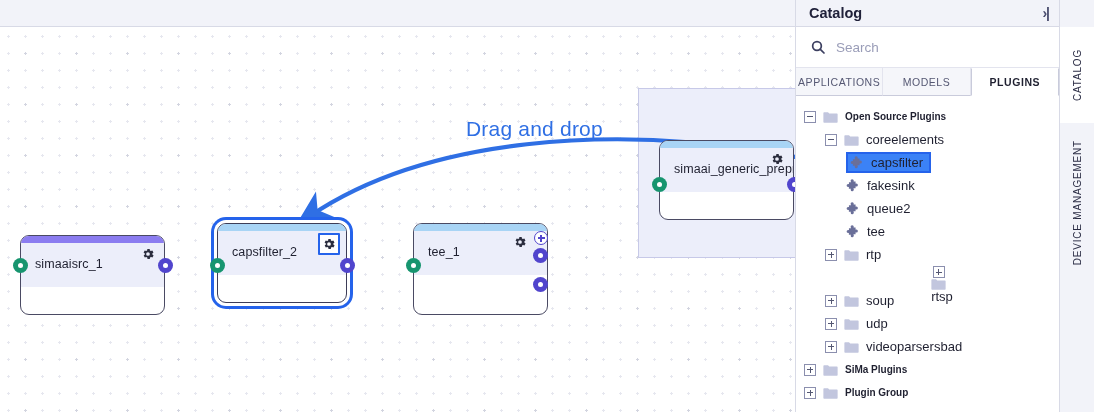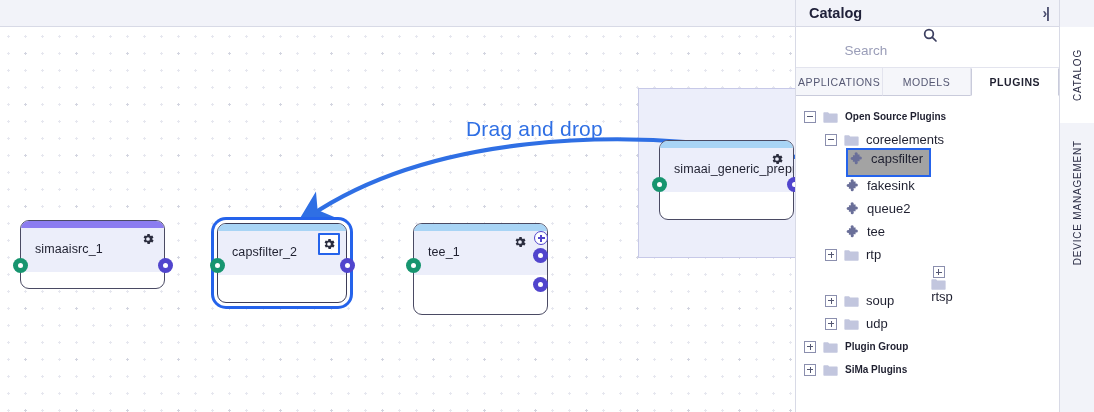--- a/index.html
+++ b/index.html
@@ -119,7 +119,7 @@
   }
   .search-row {
     height: 41px; display: flex; align-items: center; padding-left: 14px;
-    border-bottom: 1px solid #e3e4ee; background: #ffffff; flex-direction: column;
+    border-bottom: 1px solid #e3e4ee; background: #ffffff;
   }
   .search-icon { width: 16px; height: 16px; margin-right: 10px; flex: none; }
   .search-input {

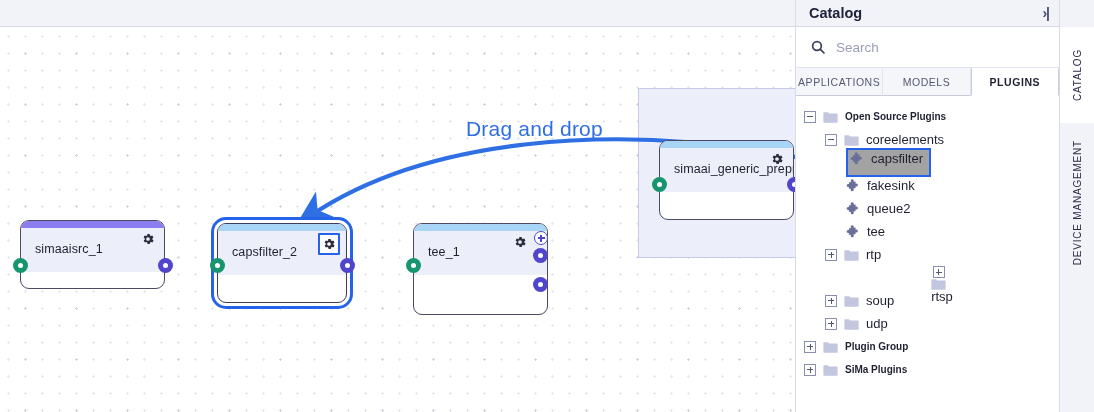--- a/index.html
+++ b/index.html
@@ -165,8 +165,8 @@
   .tree-label { line-height: 1; }
   .tree-row.bold .tree-label { font-weight: bold; font-size: 10px; }
   .tree-row .hl {
-    border: 2.5px solid #2563eb; padding: 1px 6px 9px 2px;
-    display: flex; align-items: center; background: #a3a3a3;
+    border: 2.5px solid #2563eb; padding: 1px 6px 1px 2px;
+    display: flex; align-items: center; background: #3b82f6;
   }
 
   

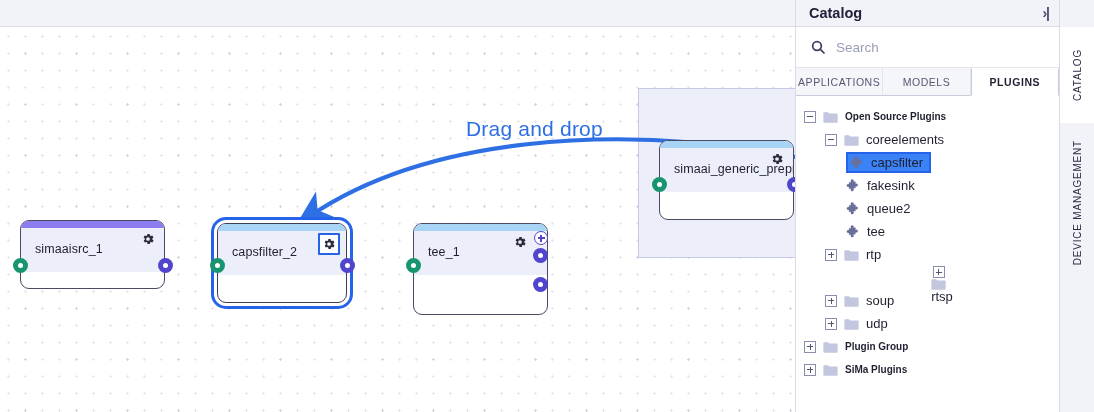--- a/index.html
+++ b/index.html
@@ -207,7 +207,7 @@
 
     <div class="drag-label">Drag and drop</div>
 
-    <div class="node" style="left:20px; top:193px; width:145px; height:69px;">
+    <div class="node" style="left:20px; top:208px; width:145px; height:80px;">
       <div class="node-topbar" style="background:#8b7cf0;"></div>
       <div class="node-body">
         <div class="node-title">simaaisrc_1</div>

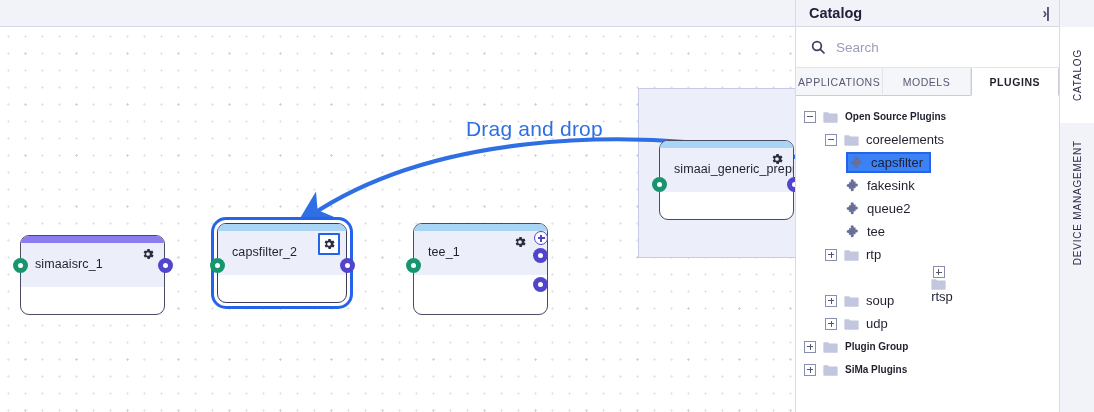--- a/index.html
+++ b/index.html
@@ -372,6 +372,13 @@
           </svg>
           <span class="tree-label">udp</span>
         </div>
+        <div class="tree-row" style="padding-left: 29px;">
+          <span class="expander plus"></span>
+          <svg class="folder-icon" viewBox="0 0 20 16">
+            <path d="M0.5 2.5a1 1 0 0 1 1-1h5.2l1.6 1.8h10.2a1 1 0 0 1 1 1v10.2a1 1 0 0 1-1 1H1.5a1 1 0 0 1-1-1z" fill="#c2c6de"></path>
+          </svg>
+          <span class="tree-label">videoparsersbad</span>
+        </div>
         <div class="tree-row bold" style="padding-left: 8px;">
           <span class="expander plus"></span>
           <svg class="folder-icon" viewBox="0 0 20 16">

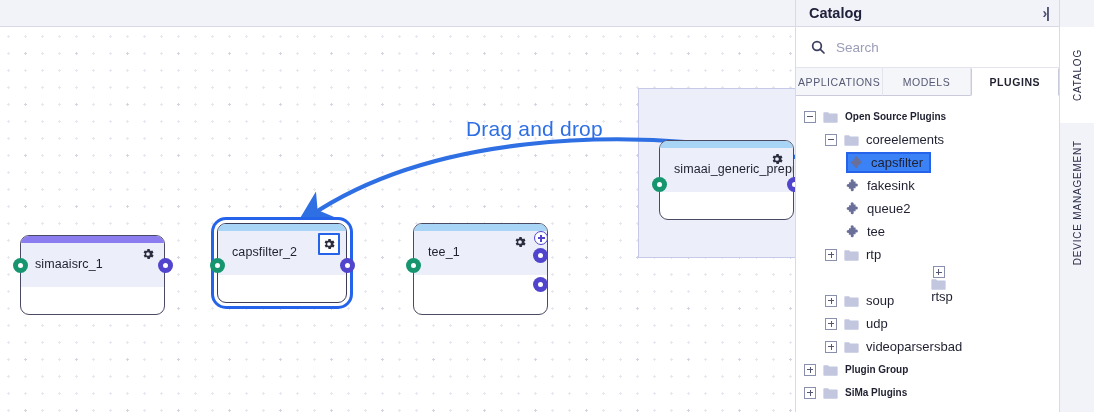--- a/index.html
+++ b/index.html
@@ -384,14 +384,14 @@
           <svg class="folder-icon" viewBox="0 0 20 16">
             <path d="M0.5 2.5a1 1 0 0 1 1-1h5.2l1.6 1.8h10.2a1 1 0 0 1 1 1v10.2a1 1 0 0 1-1 1H1.5a1 1 0 0 1-1-1z" fill="#c2c6de"></path>
           </svg>
+          <span class="tree-label">SiMa Plugins</span>
+        </div>
+        <div class="tree-row bold" style="padding-left: 8px;">
+          <span class="expander plus"></span>
+          <svg class="folder-icon" viewBox="0 0 20 16">
+            <path d="M0.5 2.5a1 1 0 0 1 1-1h5.2l1.6 1.8h10.2a1 1 0 0 1 1 1v10.2a1 1 0 0 1-1 1H1.5a1 1 0 0 1-1-1z" fill="#c2c6de"></path>
+          </svg>
           <span class="tree-label">Plugin Group</span>
-        </div>
-        <div class="tree-row bold" style="padding-left: 8px;">
-          <span class="expander plus"></span>
-          <svg class="folder-icon" viewBox="0 0 20 16">
-            <path d="M0.5 2.5a1 1 0 0 1 1-1h5.2l1.6 1.8h10.2a1 1 0 0 1 1 1v10.2a1 1 0 0 1-1 1H1.5a1 1 0 0 1-1-1z" fill="#c2c6de"></path>
-          </svg>
-          <span class="tree-label">SiMa Plugins</span>
         </div>
       </div>
   </div>

